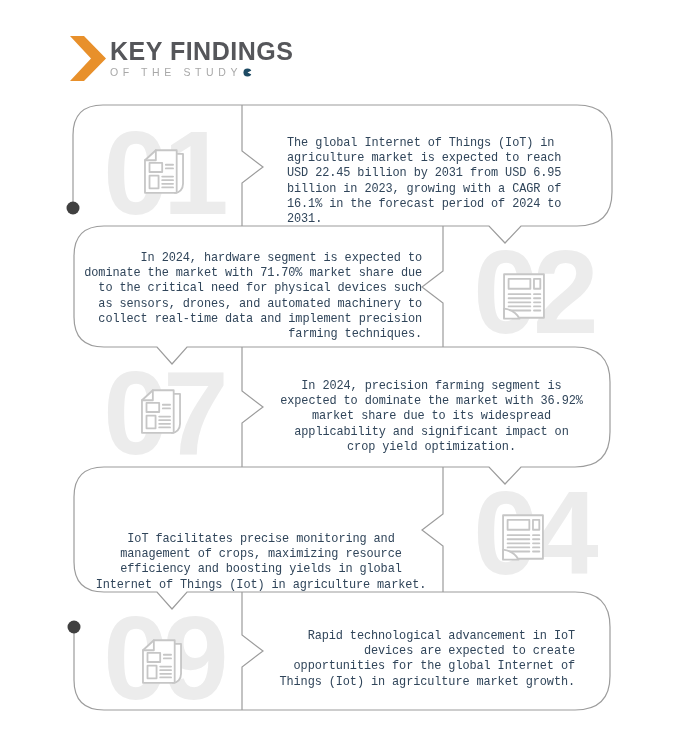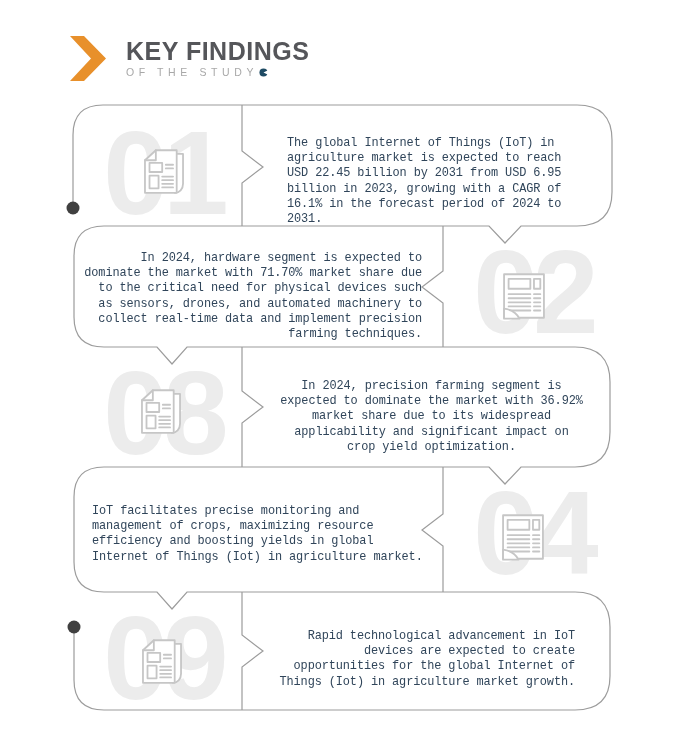--- a/index.html
+++ b/index.html
@@ -8,7 +8,7 @@
   
   .hdr{position:absolute;left:70px;top:36px;display:flex;align-items:flex-start;}
   .hdr-chevron{width:36px;height:45px;flex:0 0 auto;}
-  .hdr-textcol{margin-left:20px;padding-top:3px;}
+  .hdr-textcol{margin-left:4px;padding-top:3px;}
   .hdr-title{font-size:25px;font-weight:800;color:#55565A;letter-spacing:0.5px;line-height:25px;}
   .hdr-subrow{display:flex;align-items:center;margin-top:3px;}
   .hdr-sub{font-size:10.5px;color:#A8A8A8;letter-spacing:4.6px;line-height:11px;}

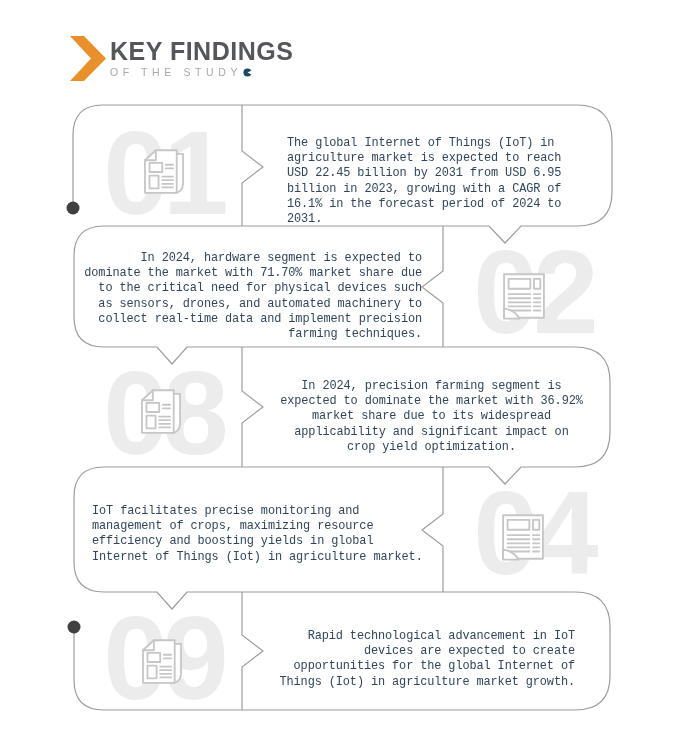--- a/index.html
+++ b/index.html
@@ -95,7 +95,7 @@
 
 <div class="bignum n1">01</div>
 <div class="bignum n2">02</div>
-<div class="bignum n3">08</div>
+<div class="bignum n3">07</div>
 <div class="bignum n4">04</div>
 <div class="bignum n5">09</div>
 

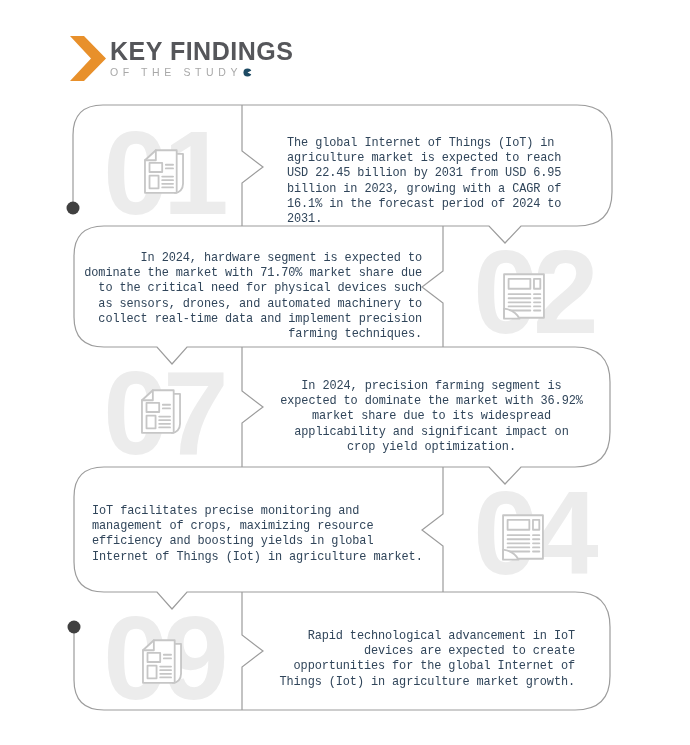--- a/index.html
+++ b/index.html
@@ -40,7 +40,7 @@
   .t1{left:287px;top:136px;width:300px;text-align:left;}
   .t2{left:84px; top:251px;width:338px;text-align:right;}
   .t3{left:280px;top:379px;width:303px;text-align:center;}
-  .t4{left:92px; top:504px;width:338px;text-align:left;}
+  .t4{left:92px; top:532px;width:338px;text-align:center;}
   .t5{left:272px;top:629px;width:303px;text-align:right;}
 </style>
 </head>

